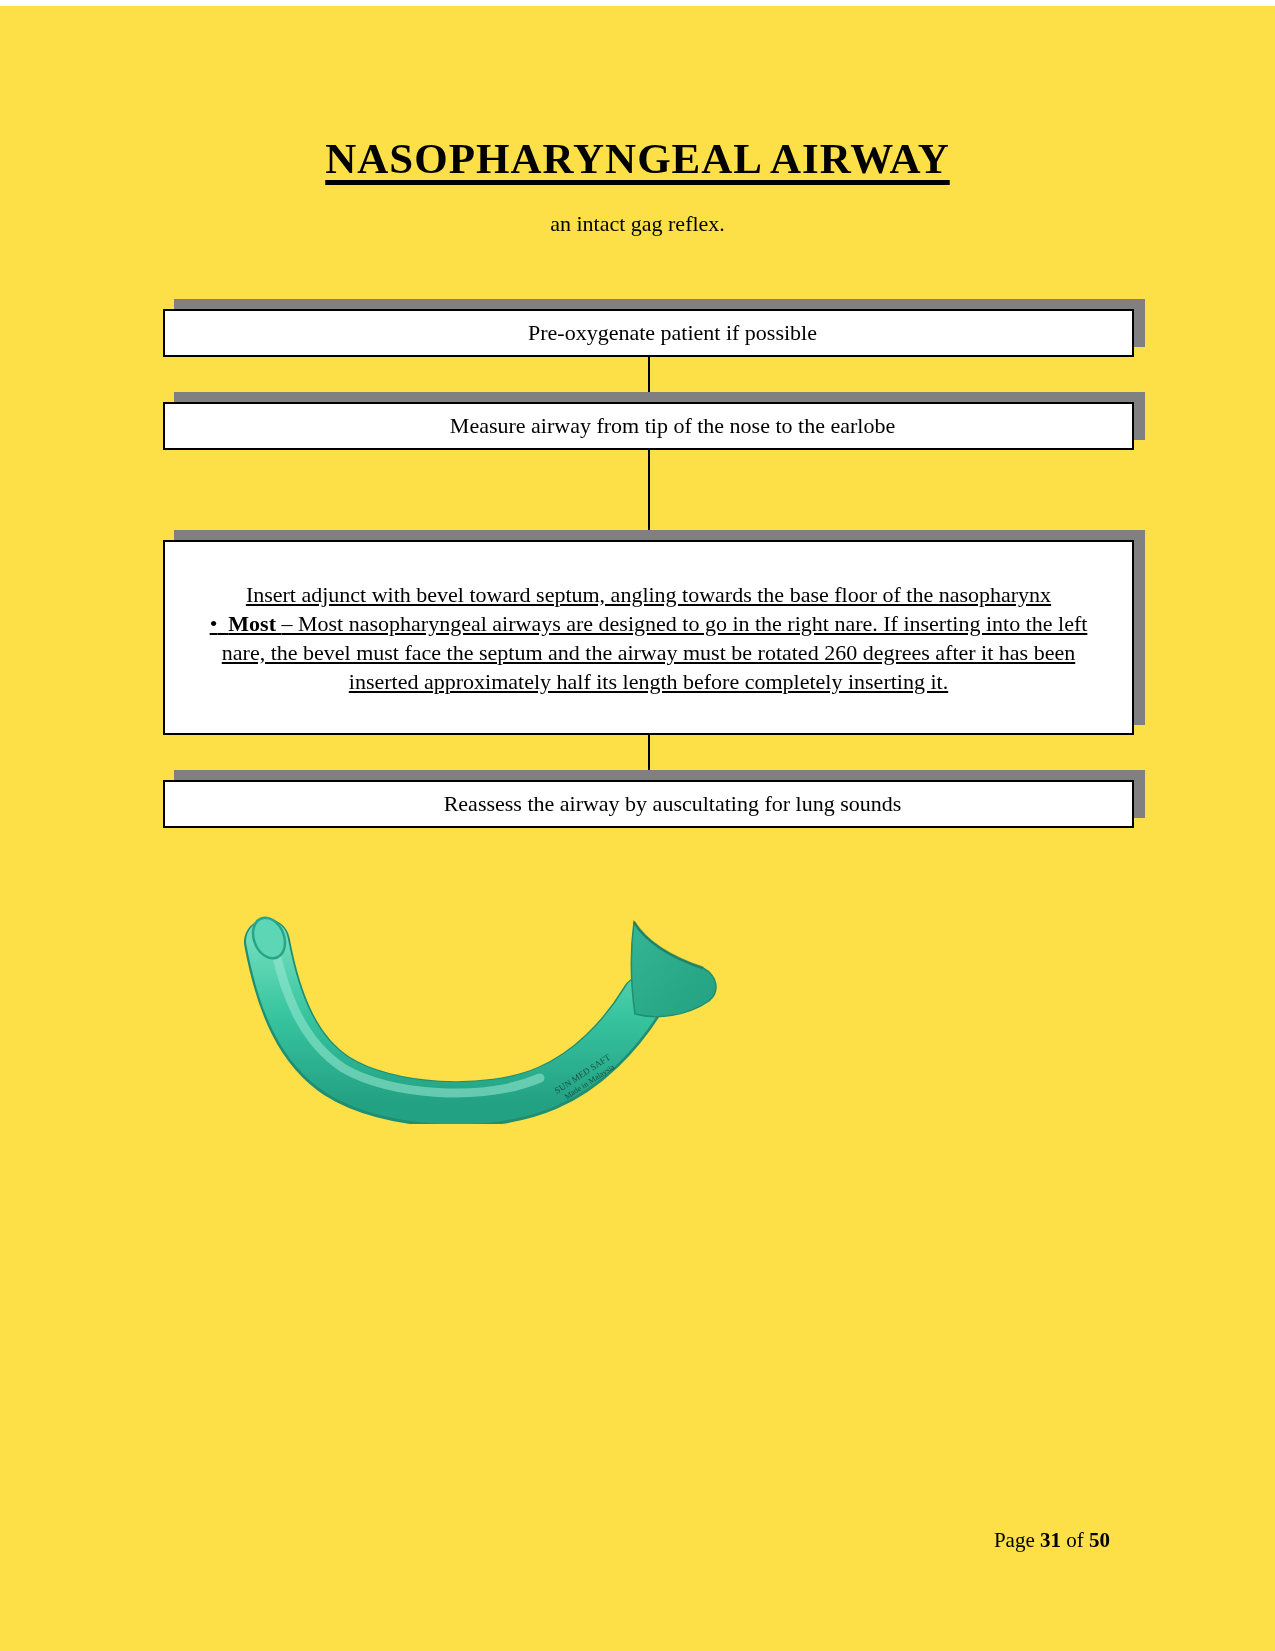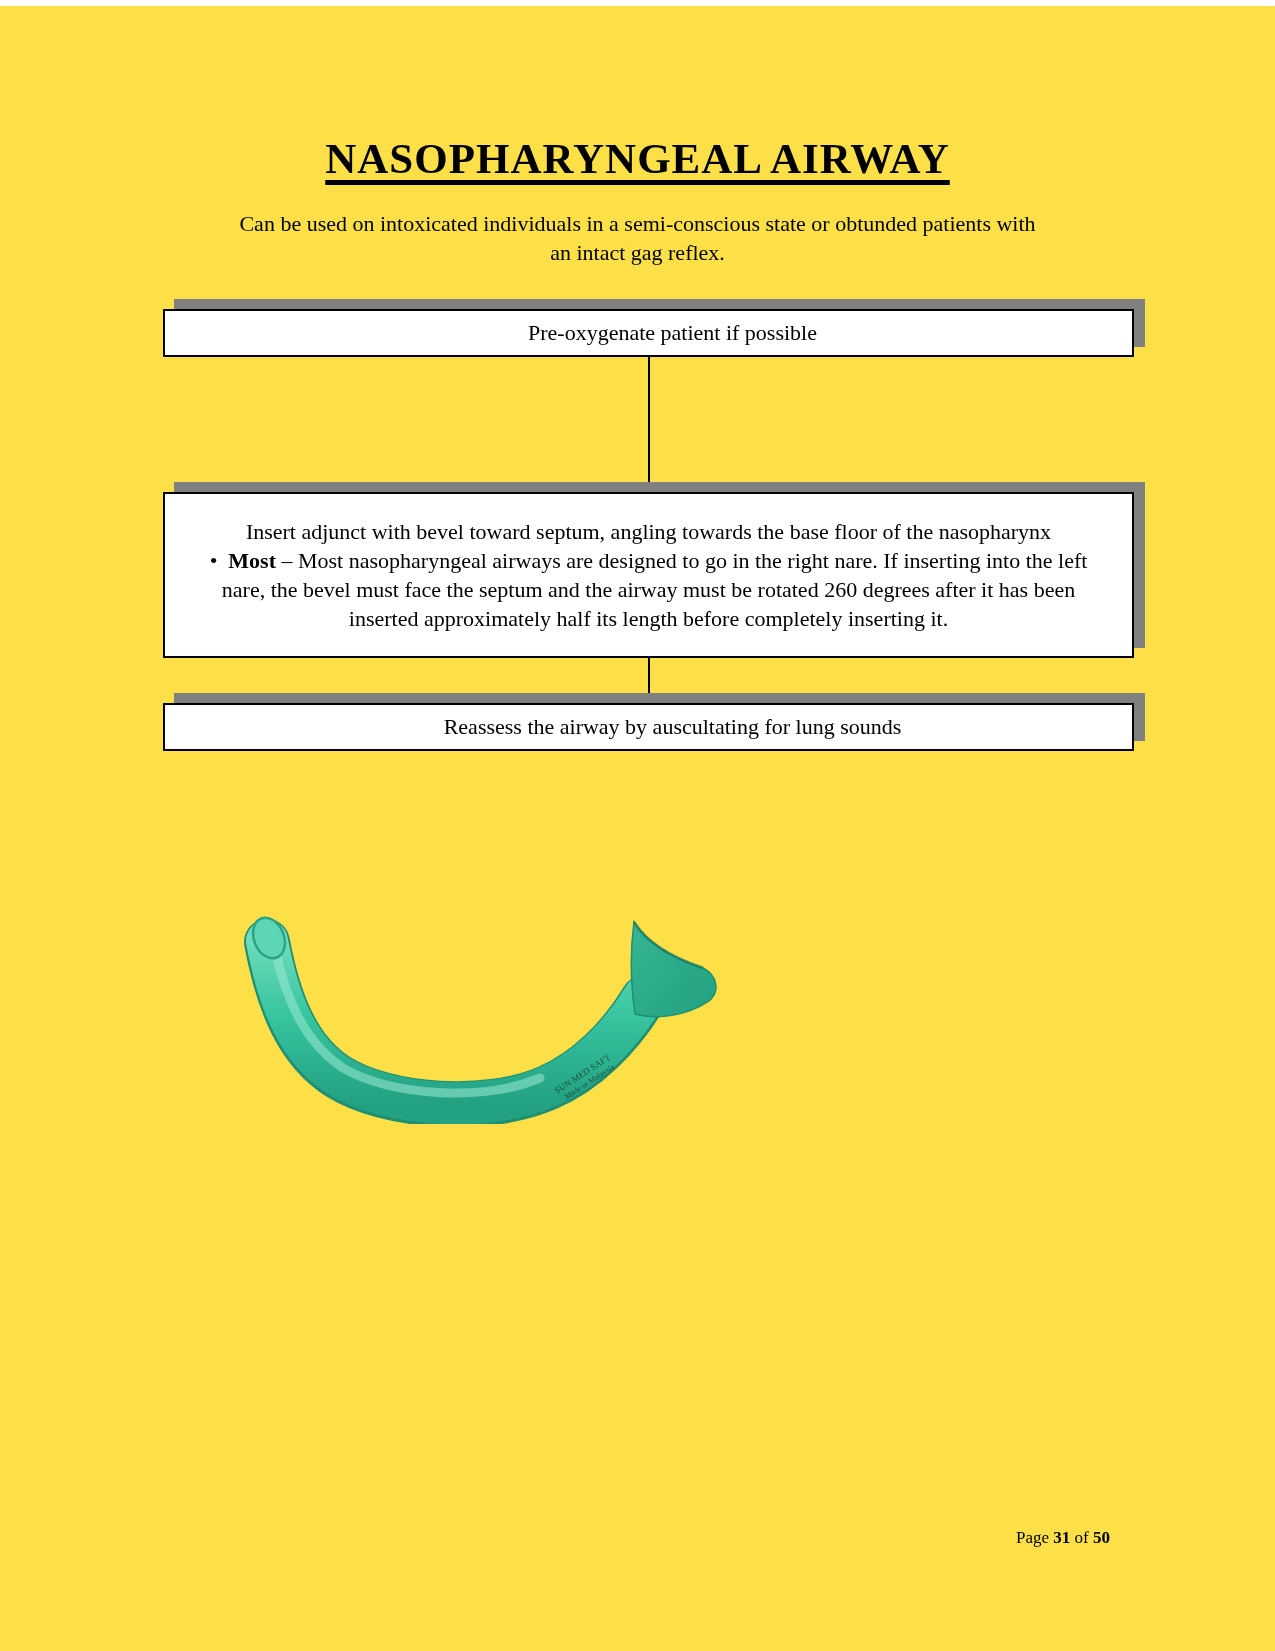--- a/index.html
+++ b/index.html
@@ -113,7 +113,6 @@
   </div>
 
   <div class="intro">
-    <div>Can be used on intoxicated individuals in a semi-conscious state or obtunded patients with</div>
     <div>an intact gag reflex.</div>
   </div>
 

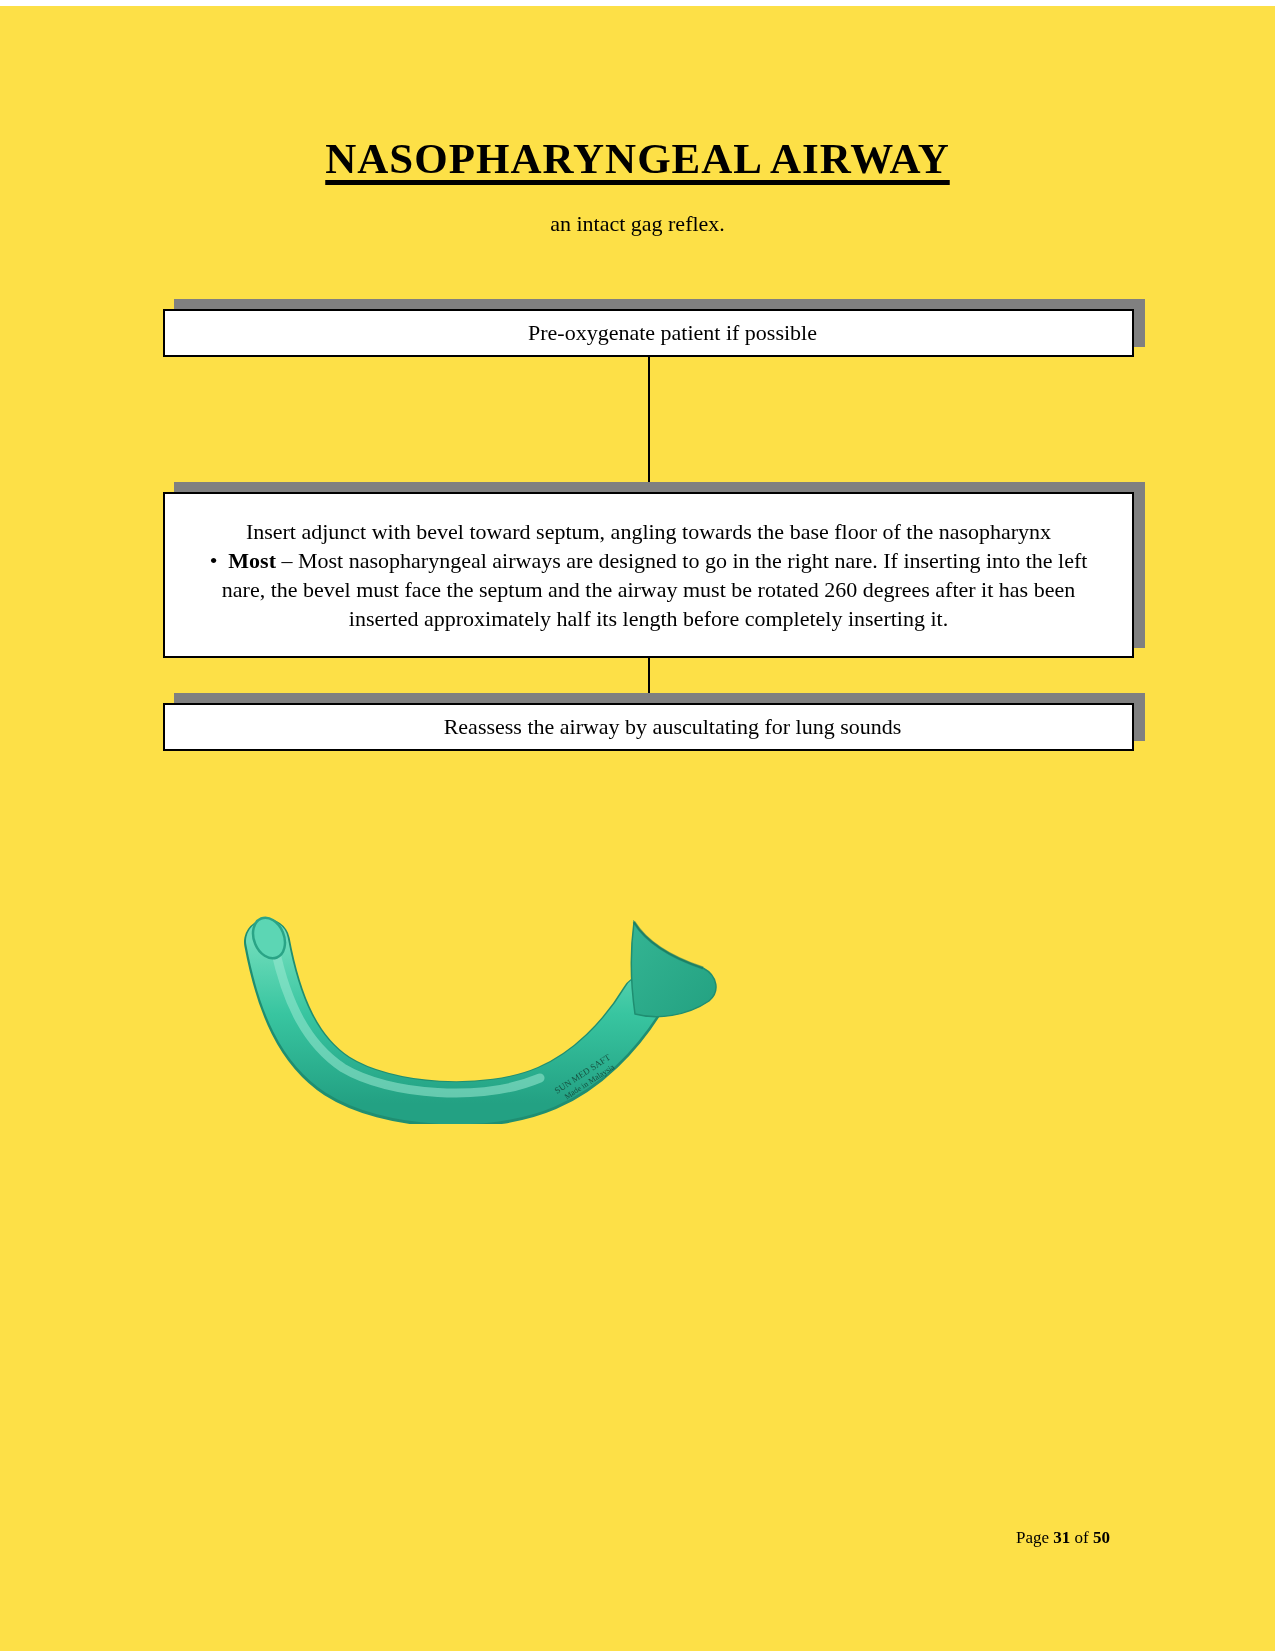--- a/index.html
+++ b/index.html
@@ -127,6 +127,12 @@
 
     <div class="connector"></div>
 
+    <div class="step">
+      <div class="shadow"></div>
+      <div class="box small">
+        <span>Measure airway from tip of the nose to the earlobe</span>
+      </div>
+    </div>
 
     <div class="connector"></div>
 

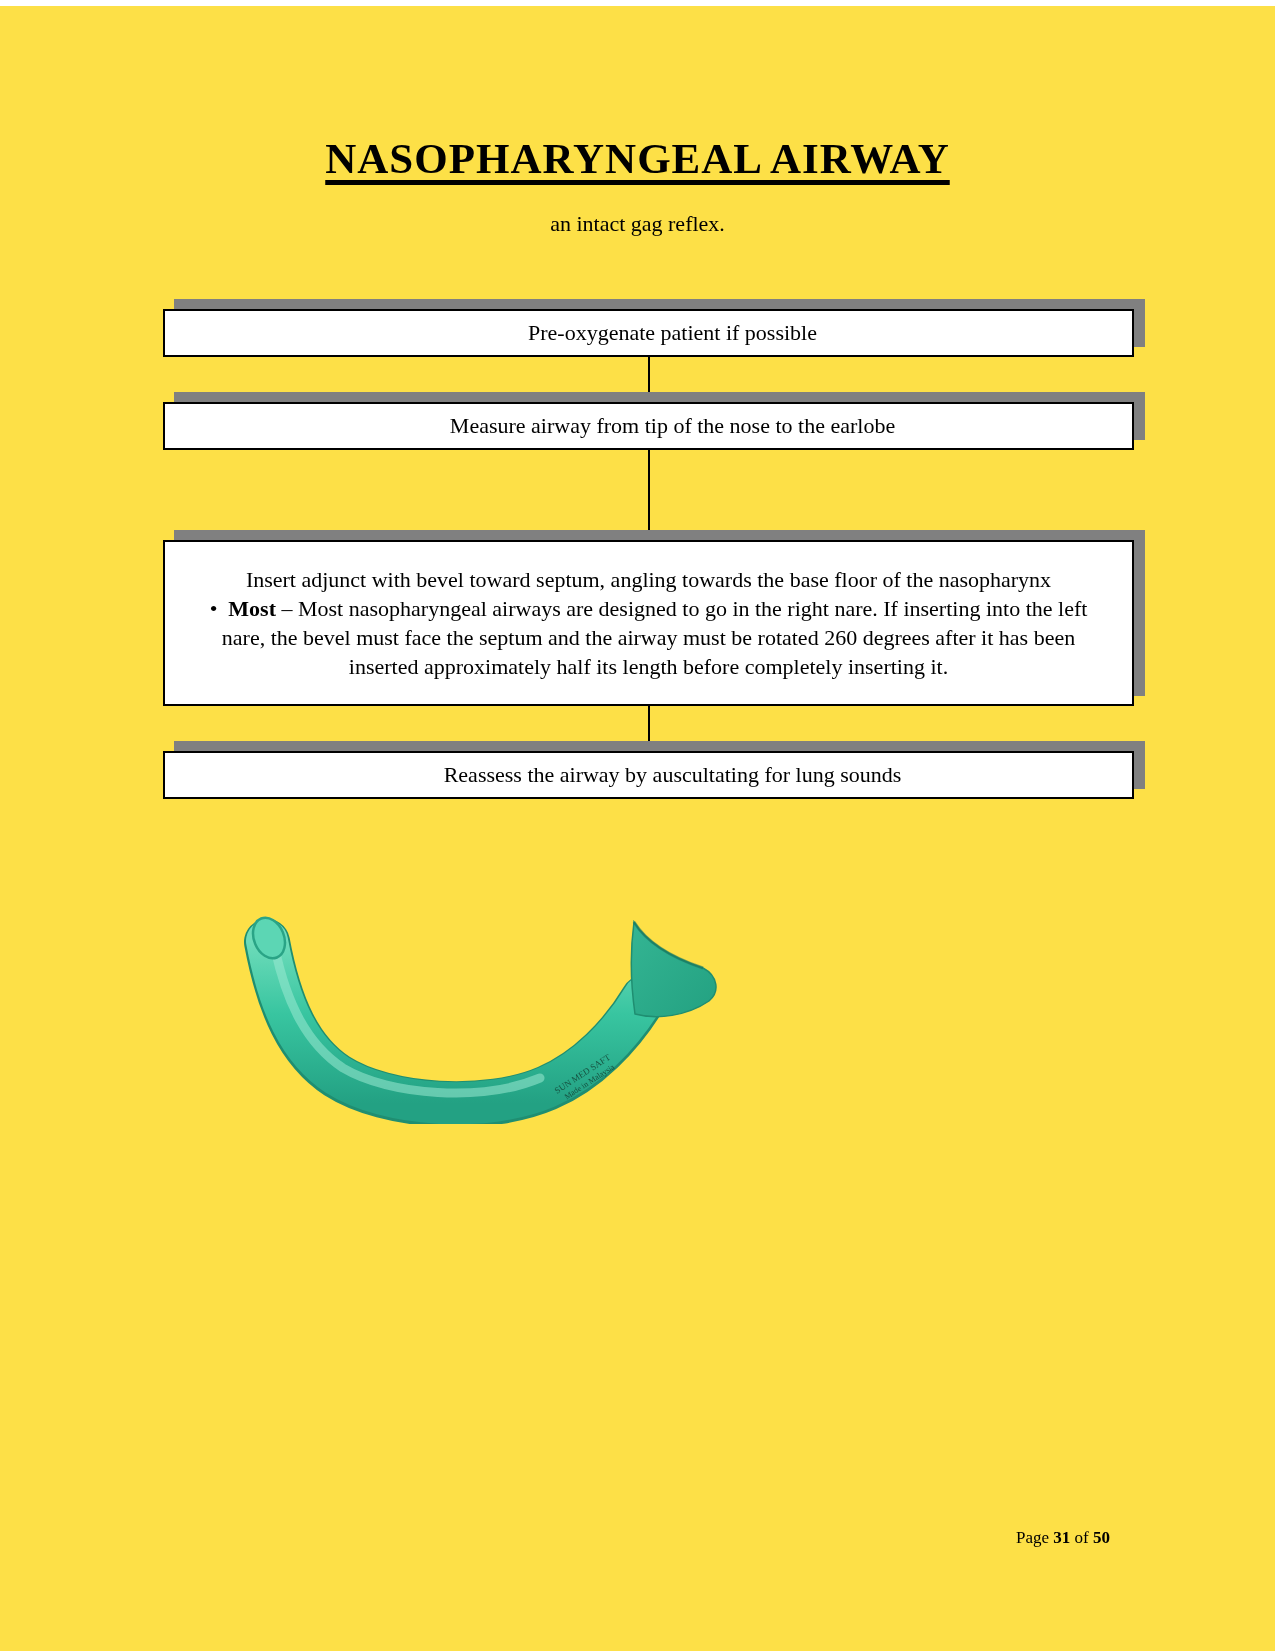--- a/index.html
+++ b/index.html
@@ -75,7 +75,7 @@
     padding-left: 48px;
   }
   .box.small { height: 48px; }
-  .box.large { height: 166px; padding: 8px 32px; line-height: 29px; }
+  .box.large { height: 195px; padding: 8px 32px; line-height: 29px; text-decoration: underline; }
   .box.large .note { max-width: 900px; margin: 0 auto; }
   .box.large .note b { font-weight: bold; }
   .connector {

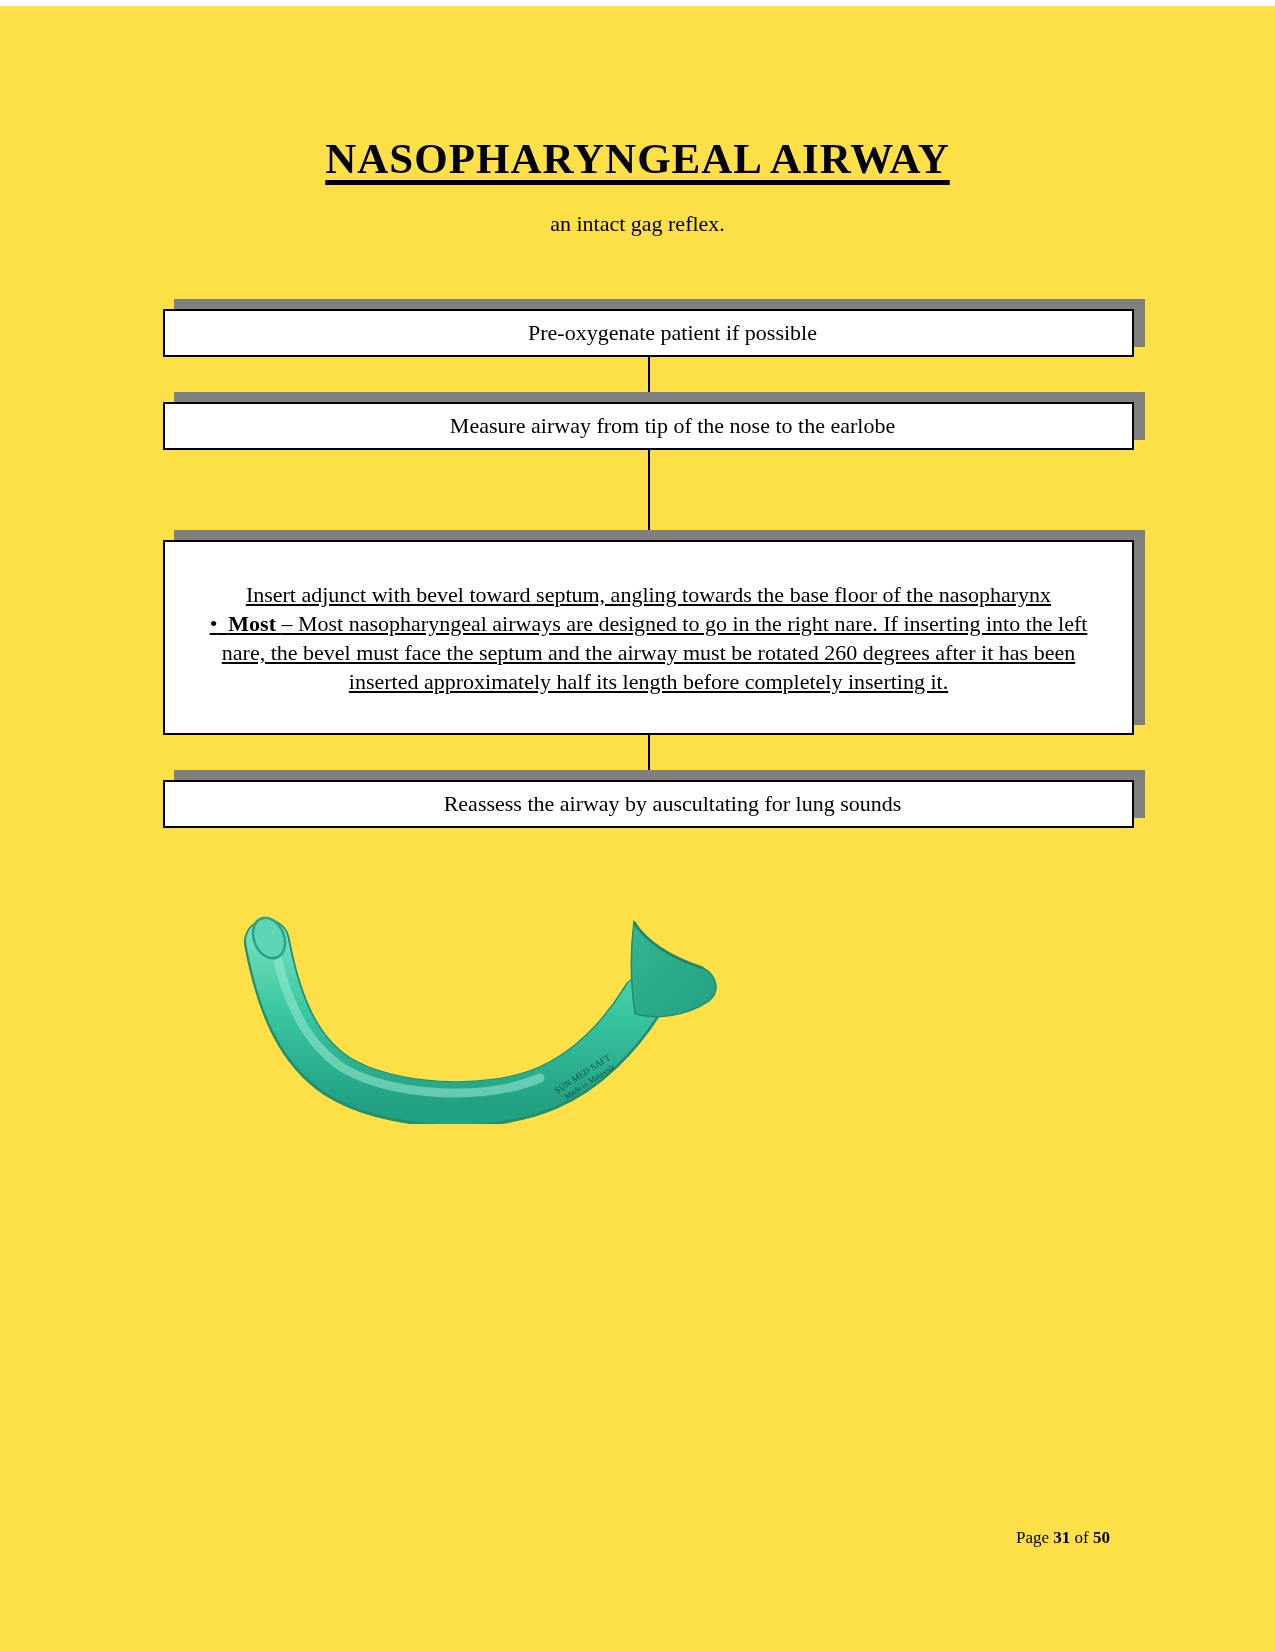--- a/index.html
+++ b/index.html
@@ -99,7 +99,7 @@
     position: absolute;
     top: 1522px;
     right: 165px;
-    font-size: 17px;
+    font-size: 21px;
   }
   .footer .bold { font-weight: bold; }
 </style>

